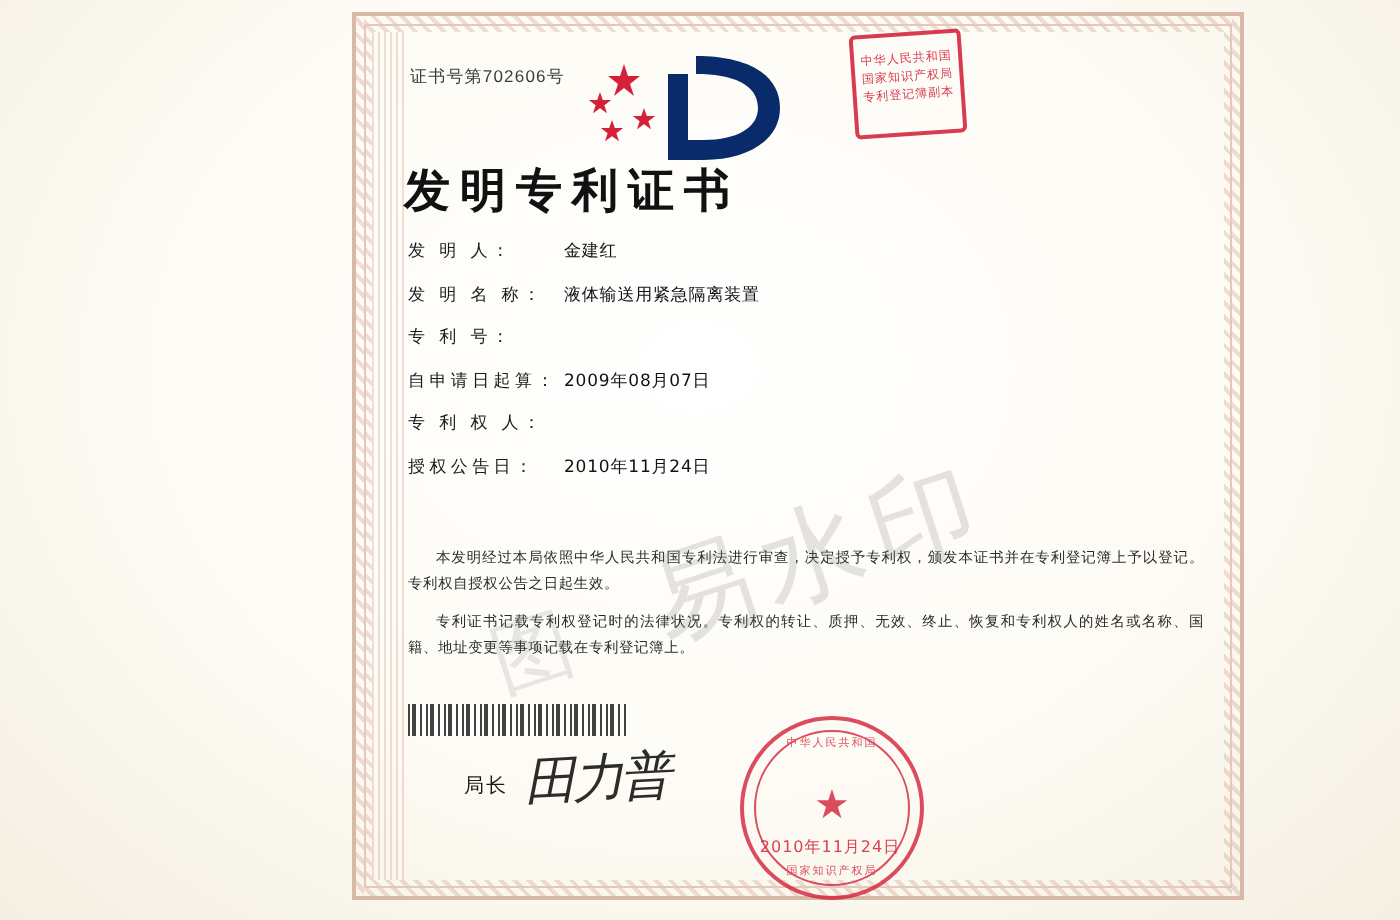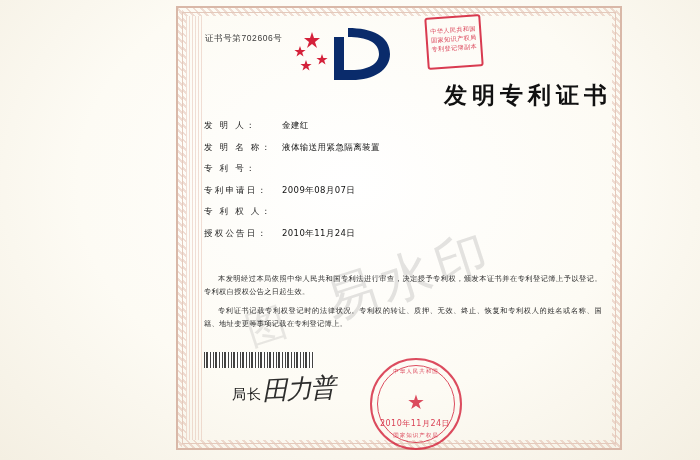--- a/index.html
+++ b/index.html
@@ -126,7 +126,7 @@
     left: 202px;
     top: 80px;
     width: 410px;
-    text-align: right;
+    text-align: left;
     font-size: 23px;
     letter-spacing: 5px;
     color: #111;

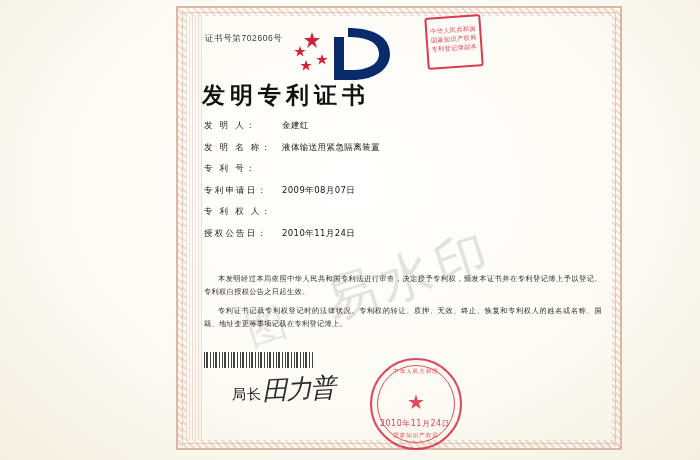--- a/index.html
+++ b/index.html
@@ -360,7 +360,7 @@
       <div class="field-label">专 利 号：</div>
     </div>
     <div class="field-row">
-      <div class="field-label">专利申请日：</div>
+      <div class="field-label">自申请日起算：</div>
       <div class="field-value">2009年08月07日</div>
     </div>
     <div class="field-row">

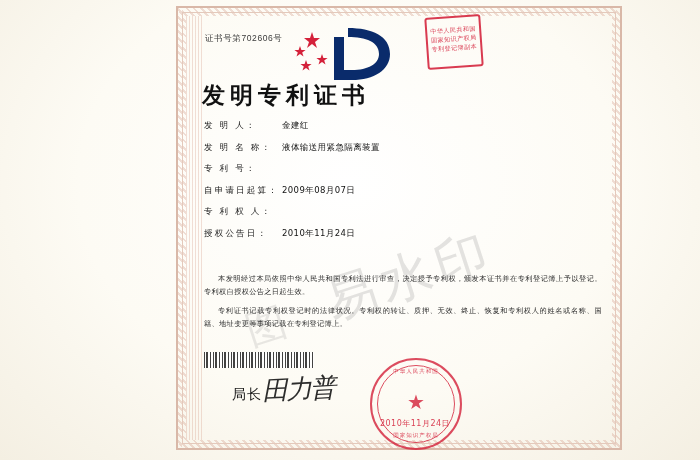--- a/index.html
+++ b/index.html
@@ -200,7 +200,7 @@
     position: absolute;
     left: 232px;
     top: 386px;
-    font-size: 14px;
+    font-size: 10px;
     color: #1a1a1a;
     letter-spacing: 1px;
   }

